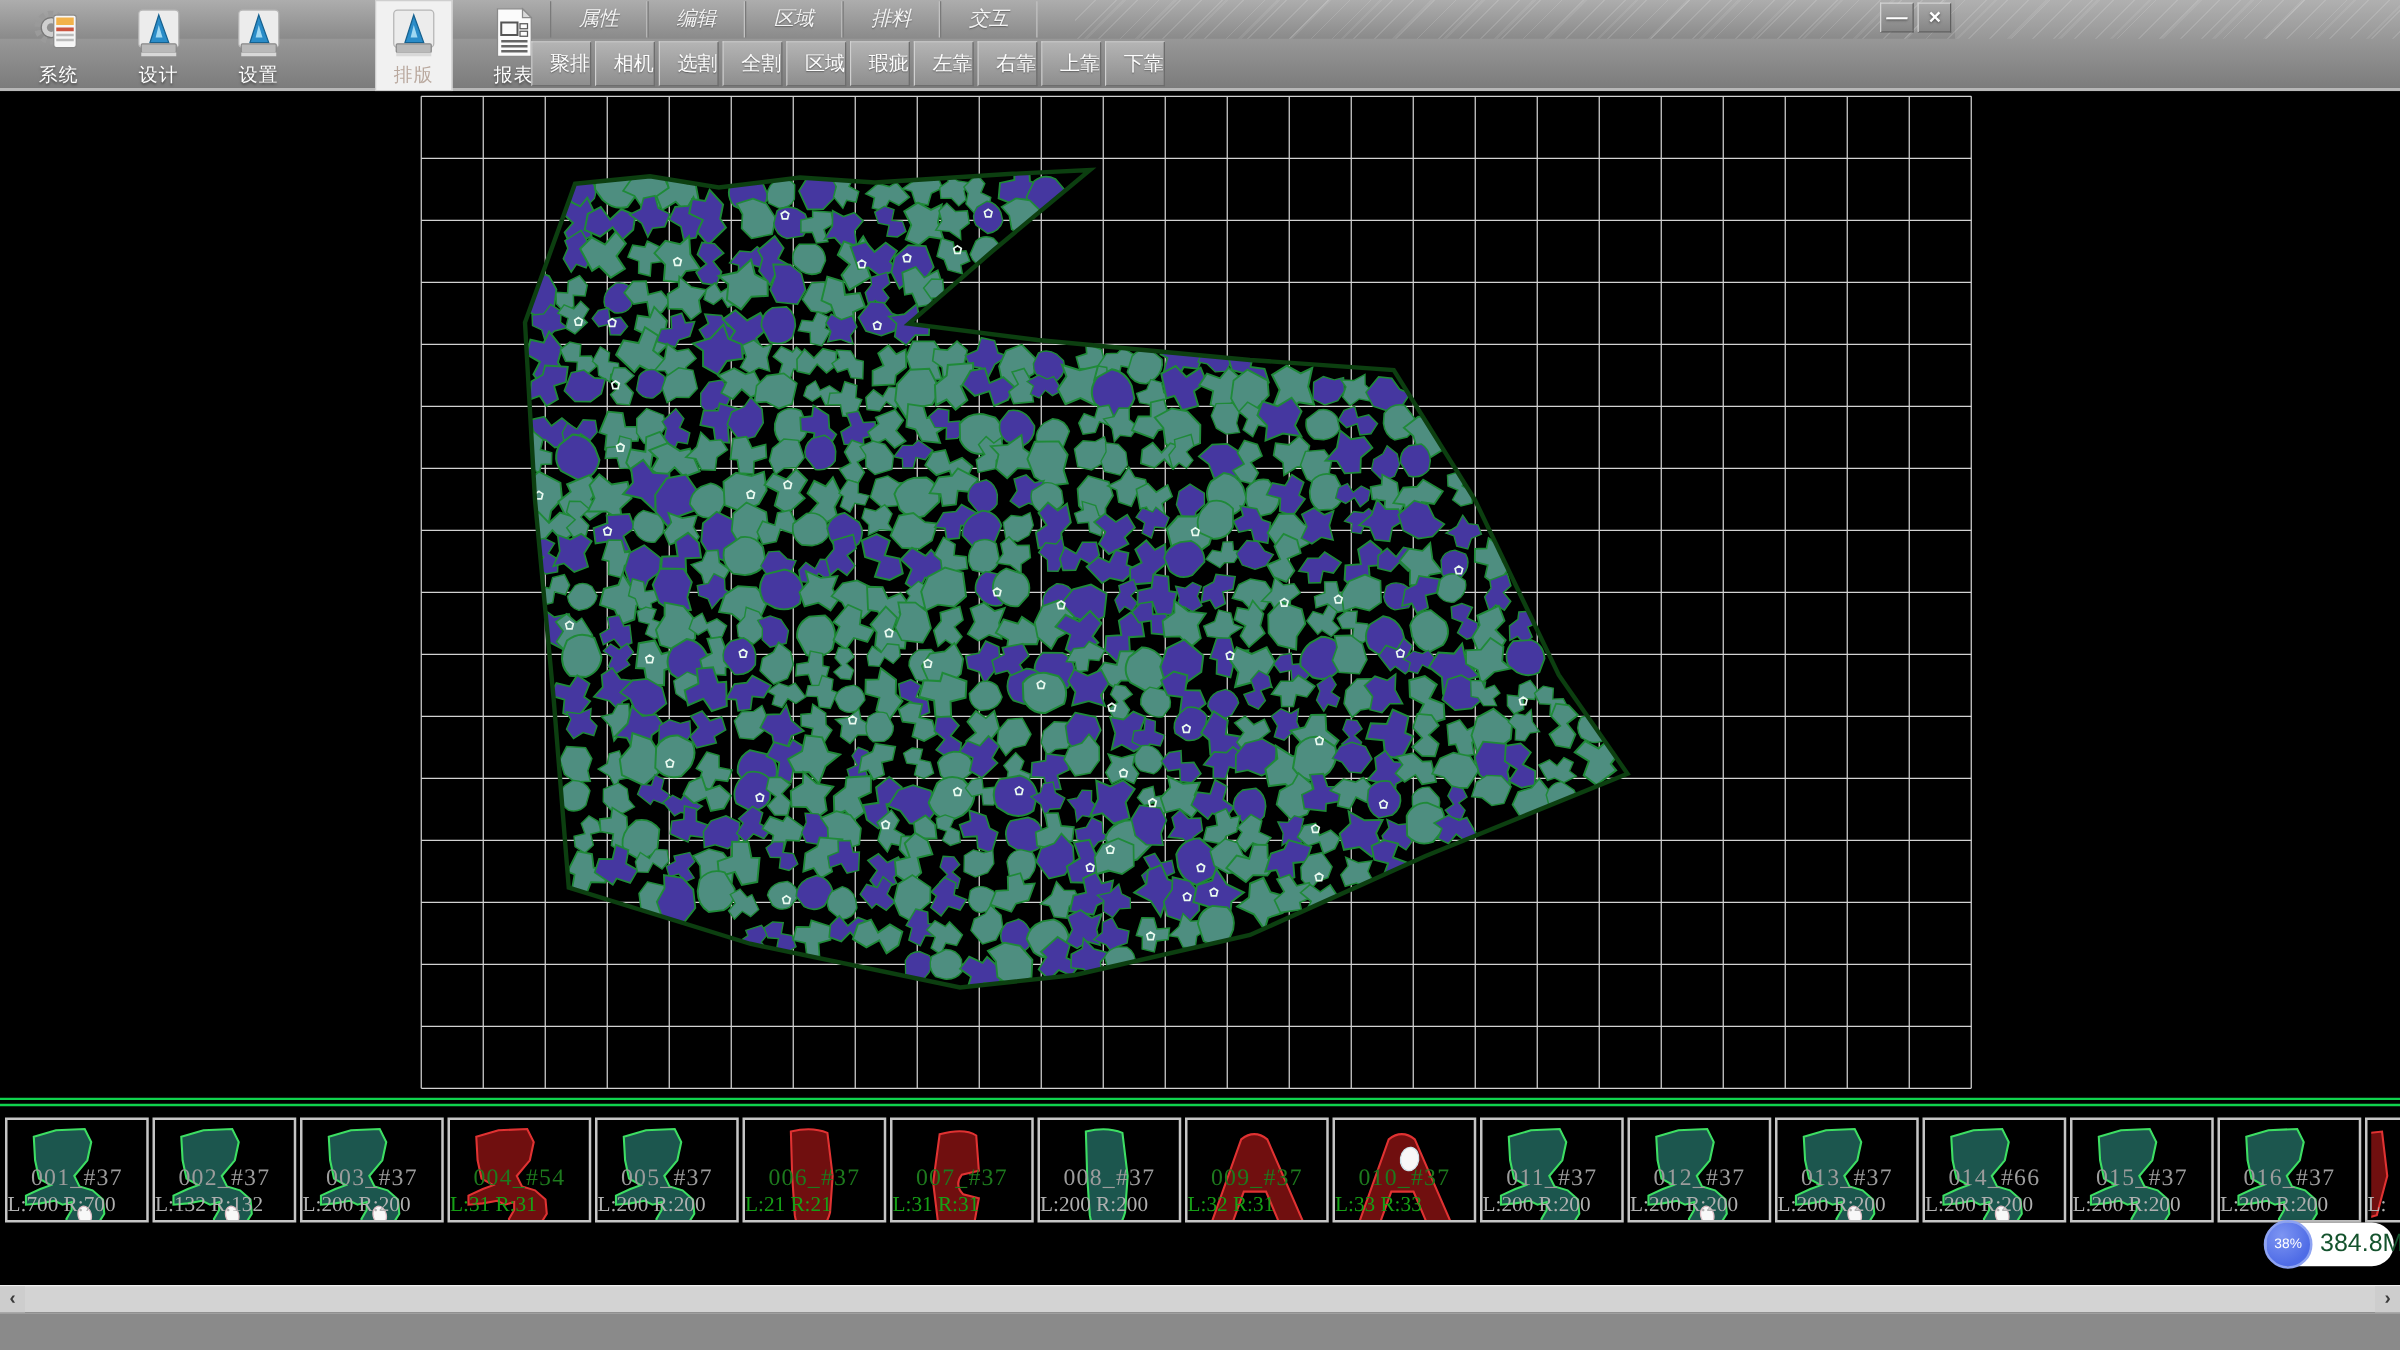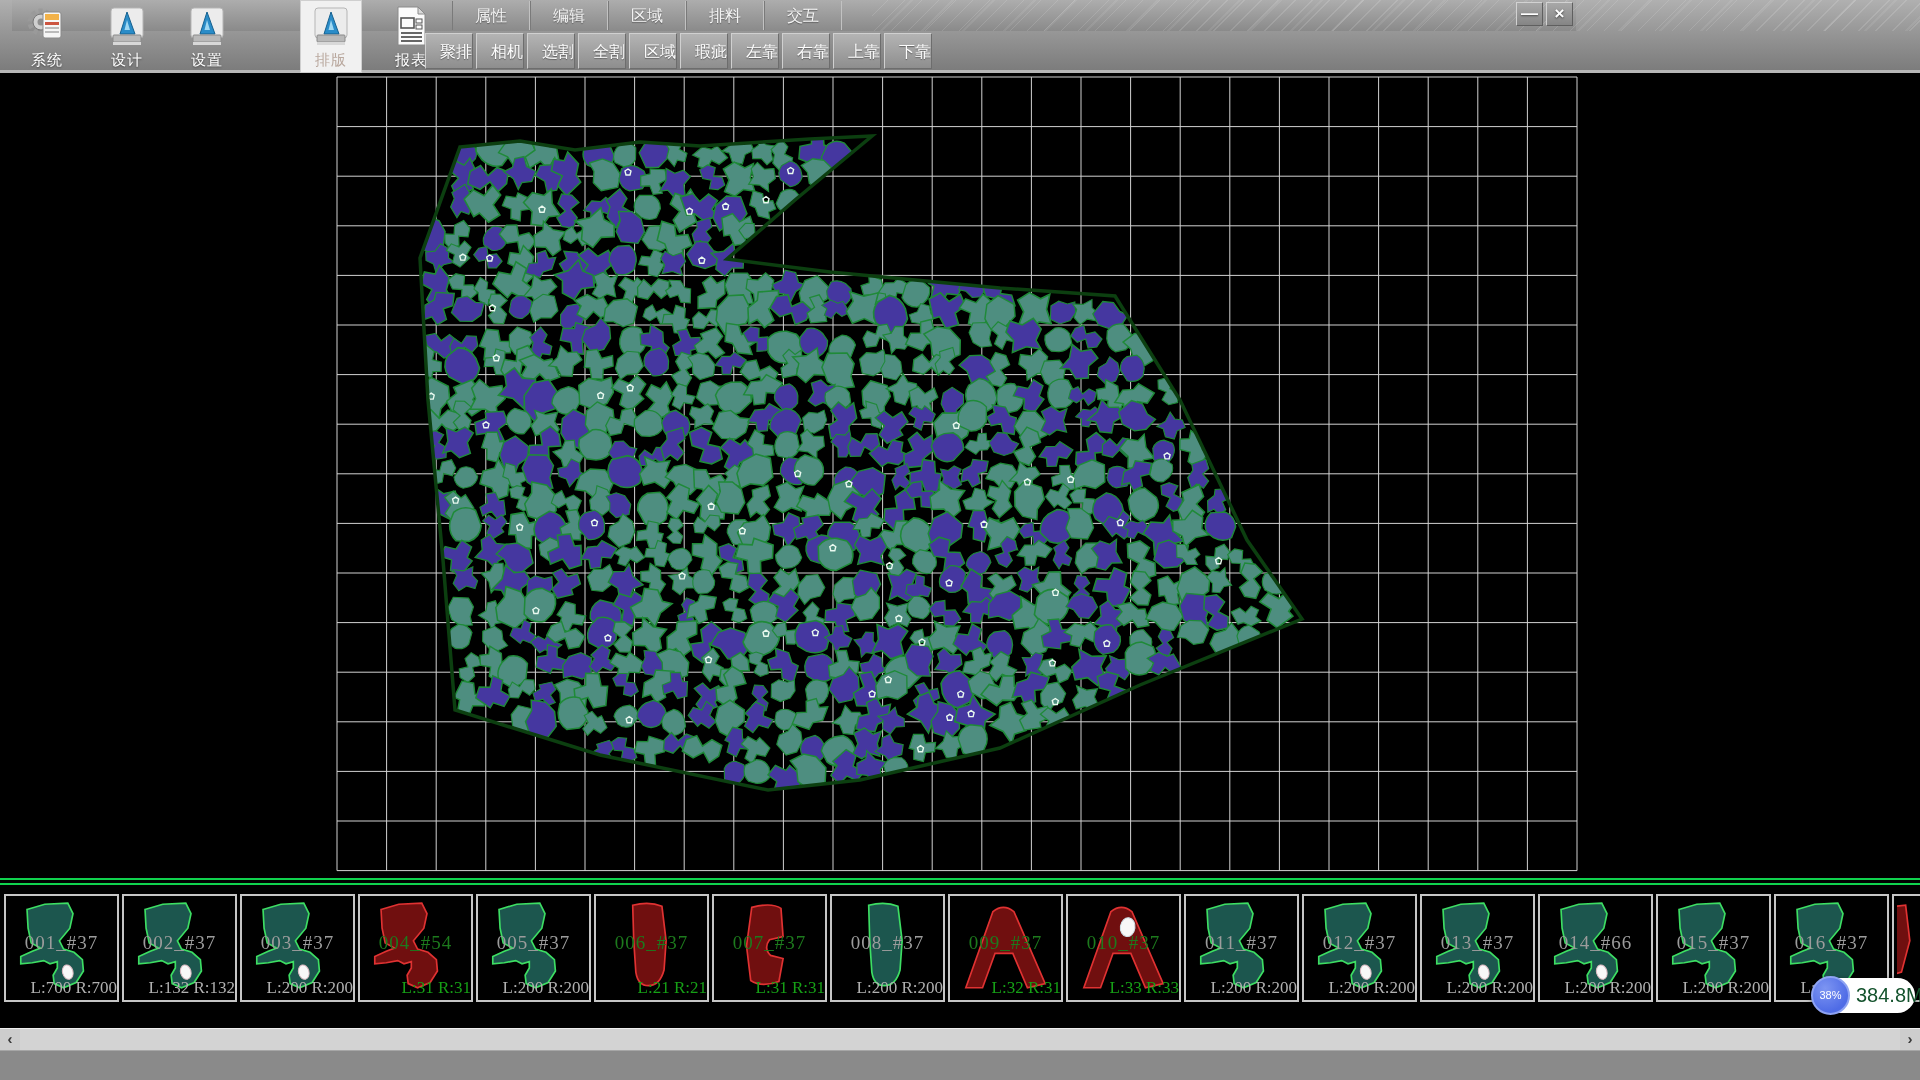--- a/index.html
+++ b/index.html
@@ -11,8 +11,8 @@
   .topbar { position:absolute; left:0; top:0; width:1920px; height:73px;
             background:linear-gradient(180deg,#b0b0b0 0%,#979797 45%,#7c7c7c 100%);
             border-bottom:3px solid #b7b7b7; }
-  .row1 { position:absolute; left:12px; top:0; width:1564px; height:31px;
-          background:linear-gradient(180deg,#adadad,#8a8a8a); }
+  .row1 { position:absolute; left:0; top:0; width:1564px; height:31px;
+          background:linear-gradient(180deg,#adadad,#8a8a8a);font-style:italic; }
   .hatch { position:absolute; left:860px; top:0; width:1060px; height:31px;
            background:
              repeating-linear-gradient(135deg, transparent 0 11px, rgba(255,255,255,.13) 11px 12px),

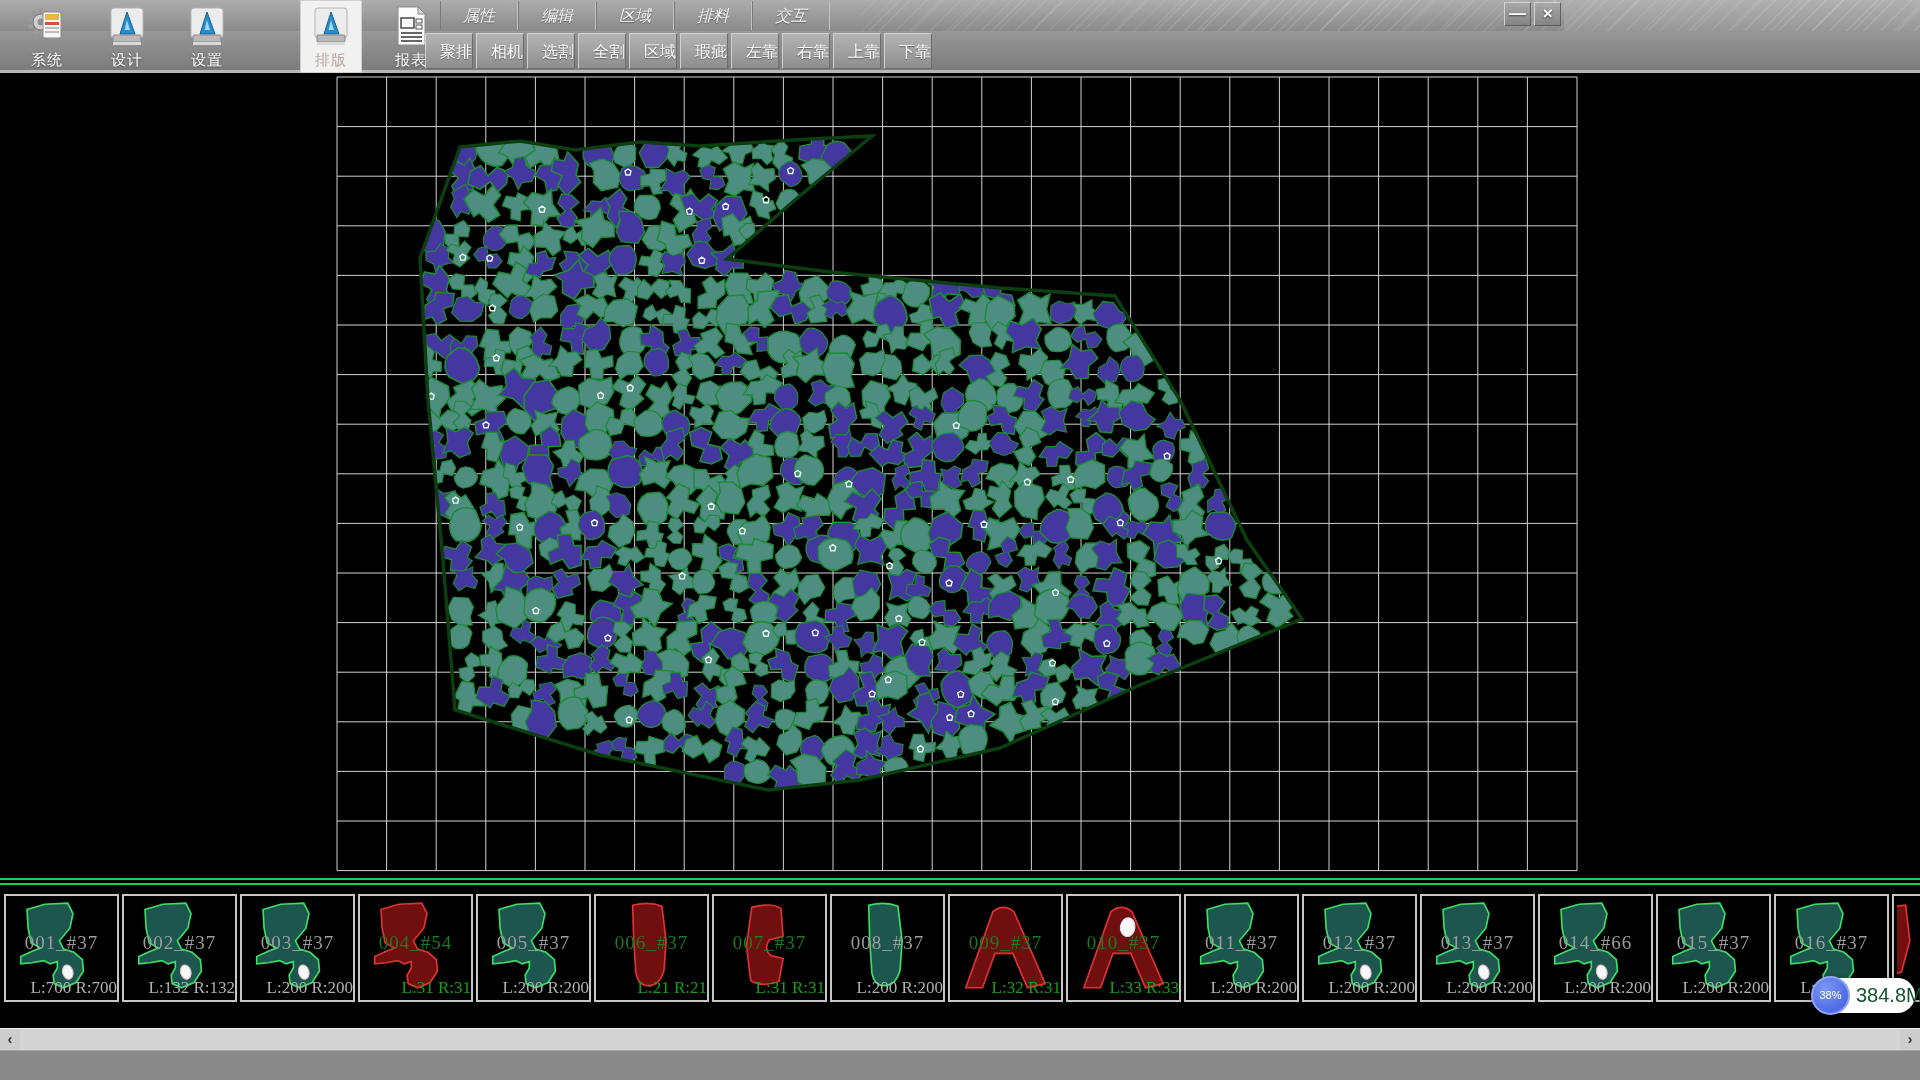--- a/index.html
+++ b/index.html
@@ -48,7 +48,7 @@
   .strip { position:absolute; left:0; top:878px; width:1920px; height:150px; background:#000; overflow:hidden; }
   .gline { position:absolute; left:0; width:1920px; height:2px; }
   .cells { position:absolute; left:4px; top:16px; display:flex; width:1930px; }
-  .cell { position:relative; flex:0 0 115px; width:115px; height:108px; margin-right:3px;
+  .cell { position:relative; flex:0 0 115px; width:115px; height:84px; margin-right:3px;
           border:2px solid #c6c6c6; background:#000; overflow:hidden; }
   .cell svg { position:absolute; left:3px; top:3px; }
   .pname { position:absolute; left:0; top:36px; width:100%; text-align:center;

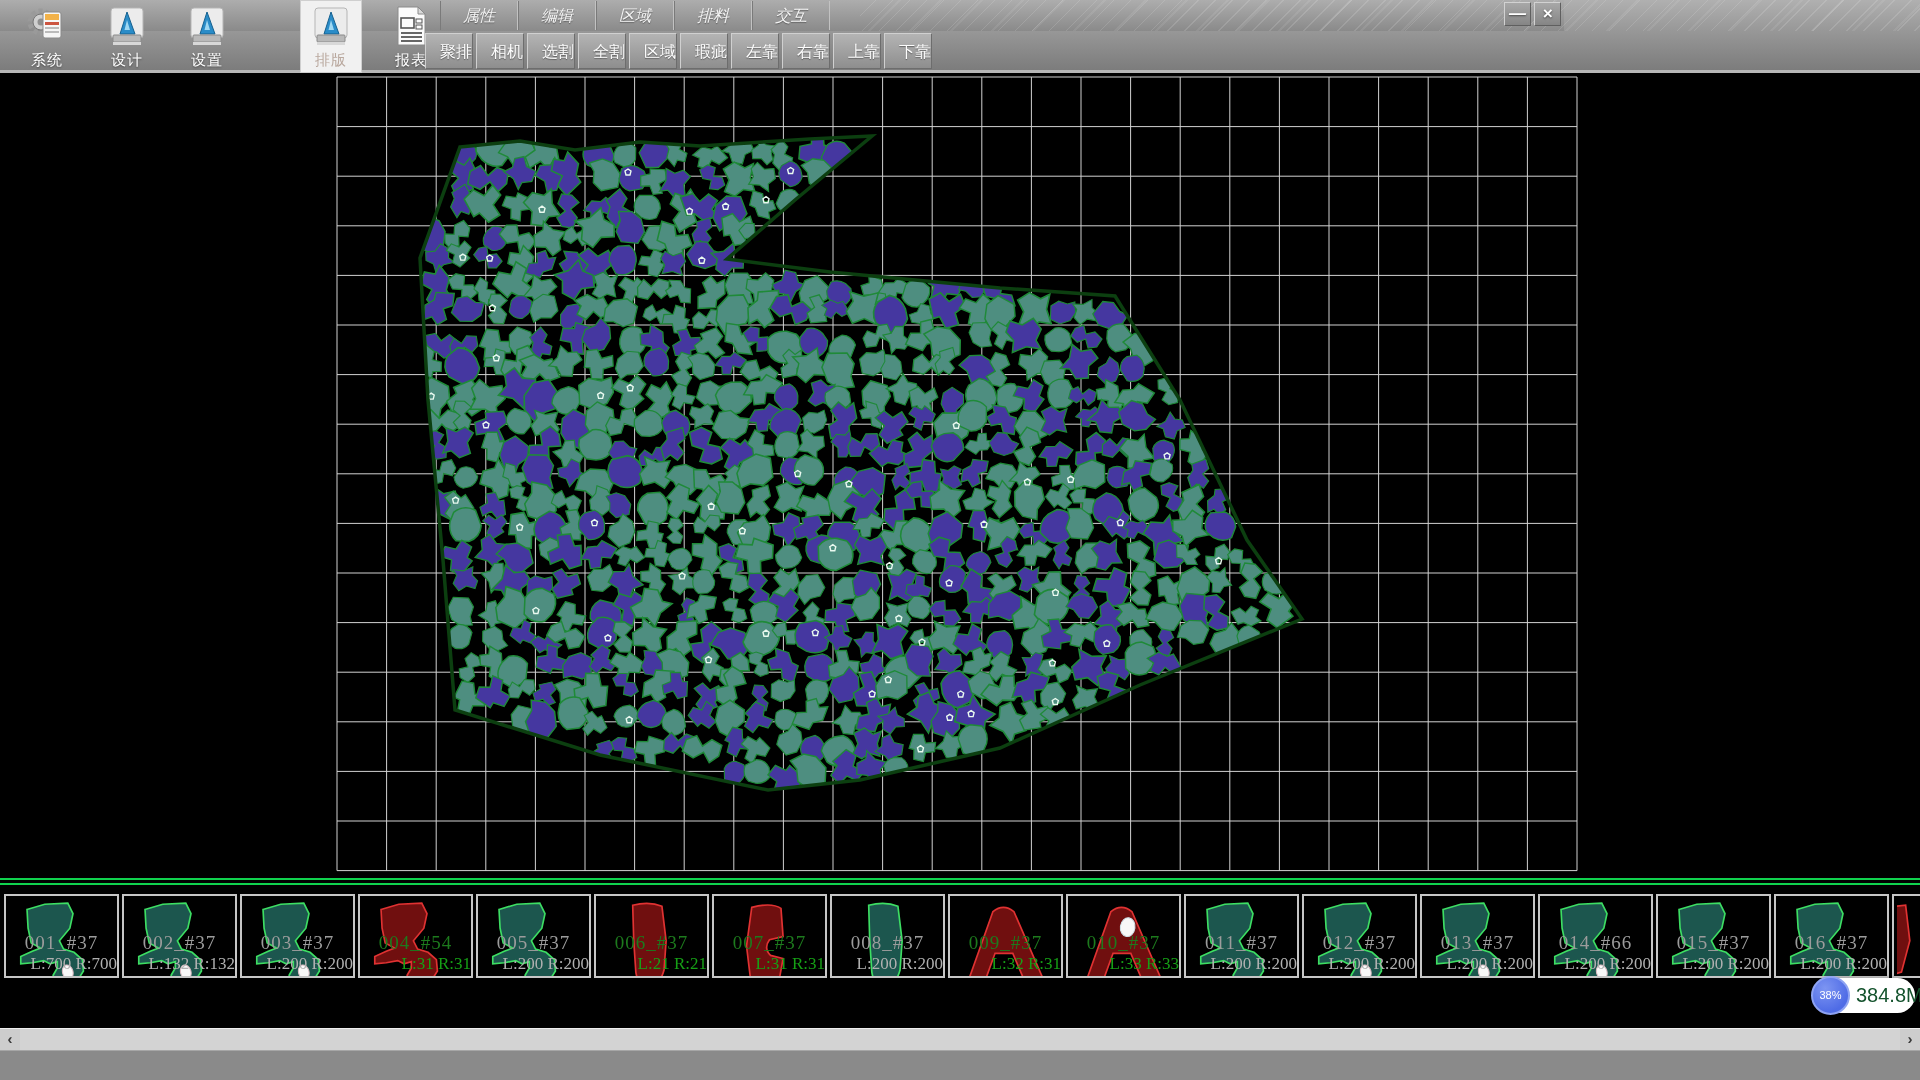--- a/index.html
+++ b/index.html
@@ -53,7 +53,7 @@
   .cell svg { position:absolute; left:3px; top:3px; }
   .pname { position:absolute; left:0; top:36px; width:100%; text-align:center;
            font-family:"Liberation Serif", serif; font-size:19px; letter-spacing:1px; }
-  .plr { position:absolute; left:0; bottom:2px; width:100%; text-align:right;
+  .plr { position:absolute; left:0; bottom:2px; width:100%; text-align:left;
          font-family:"Liberation Serif", serif; font-size:17px; }
   .name-gray { color:#9c9c9c; } .name-green { color:#1d7a1d; }
   .lr-gray { color:#b0b0b0; } .lr-green { color:#16a016; }

